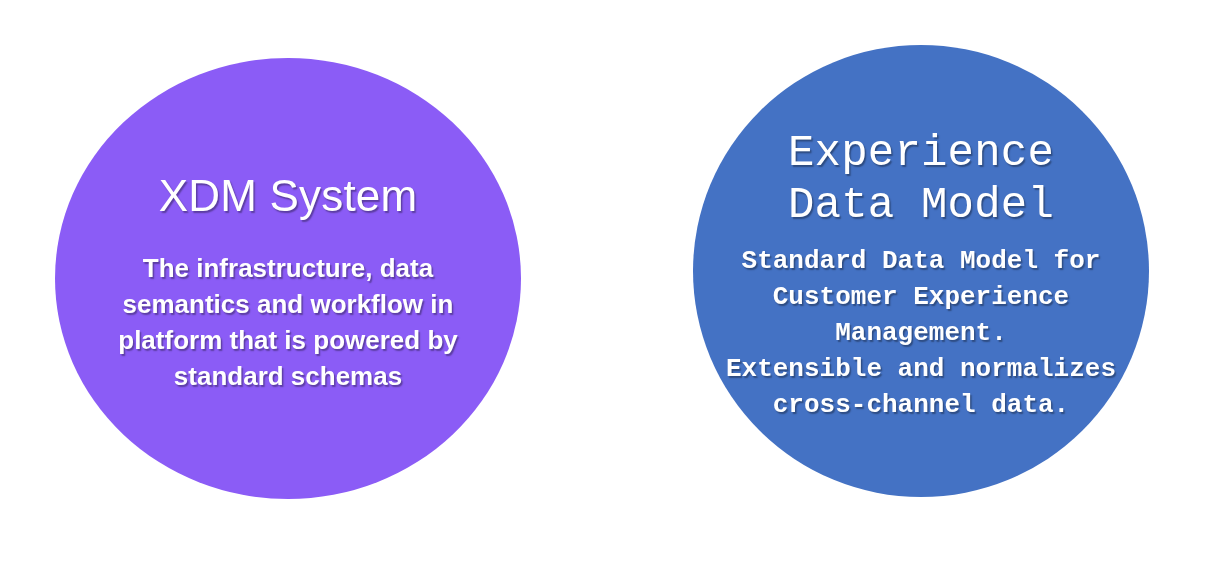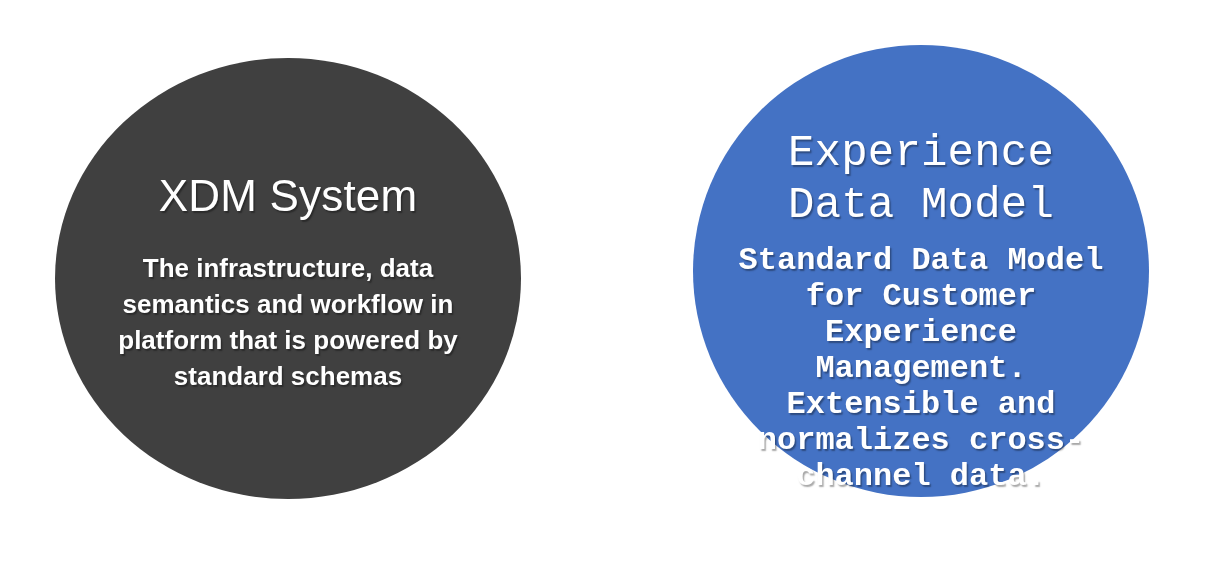--- a/index.html
+++ b/index.html
@@ -49,7 +49,7 @@
     top: 58px;
     width: 466px;
     height: 441px;
-    background: #404040;
+    background: #8b5cf6;
     padding-top: 112px;
   }
   #bubble-xdm .bubble-title {

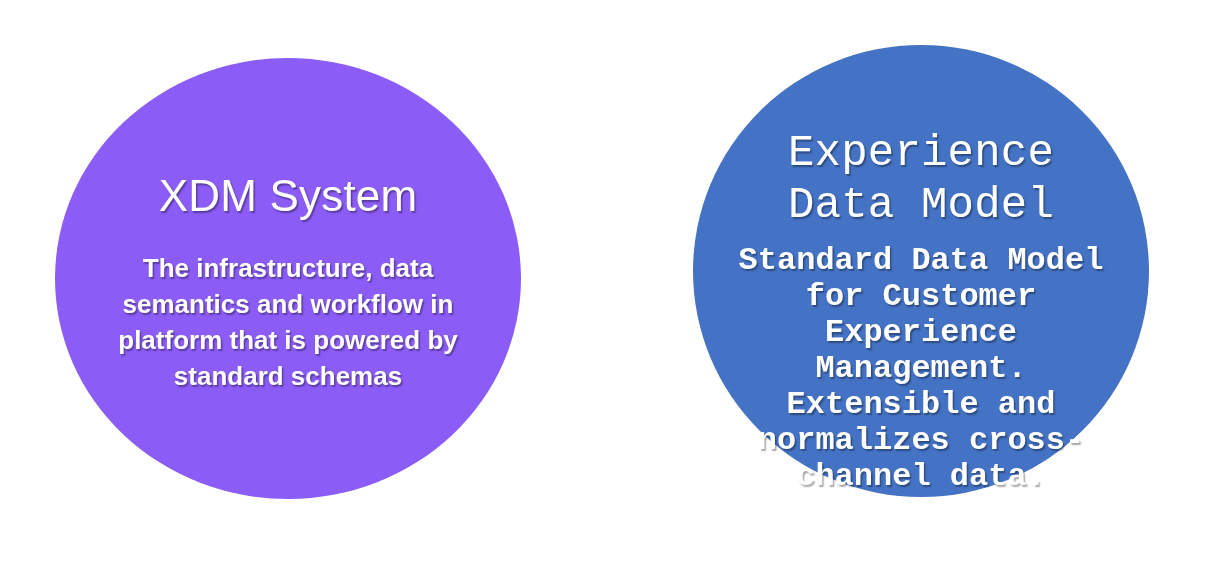--- a/index.html
+++ b/index.html
@@ -78,7 +78,7 @@
     line-height: 52px;
   }
   #bubble-xdm-model .bubble-body {
-    font-size: 32px;
+    font-size: 26px;
     line-height: 36px;
     margin-top: 12px;
     width: 400px;

